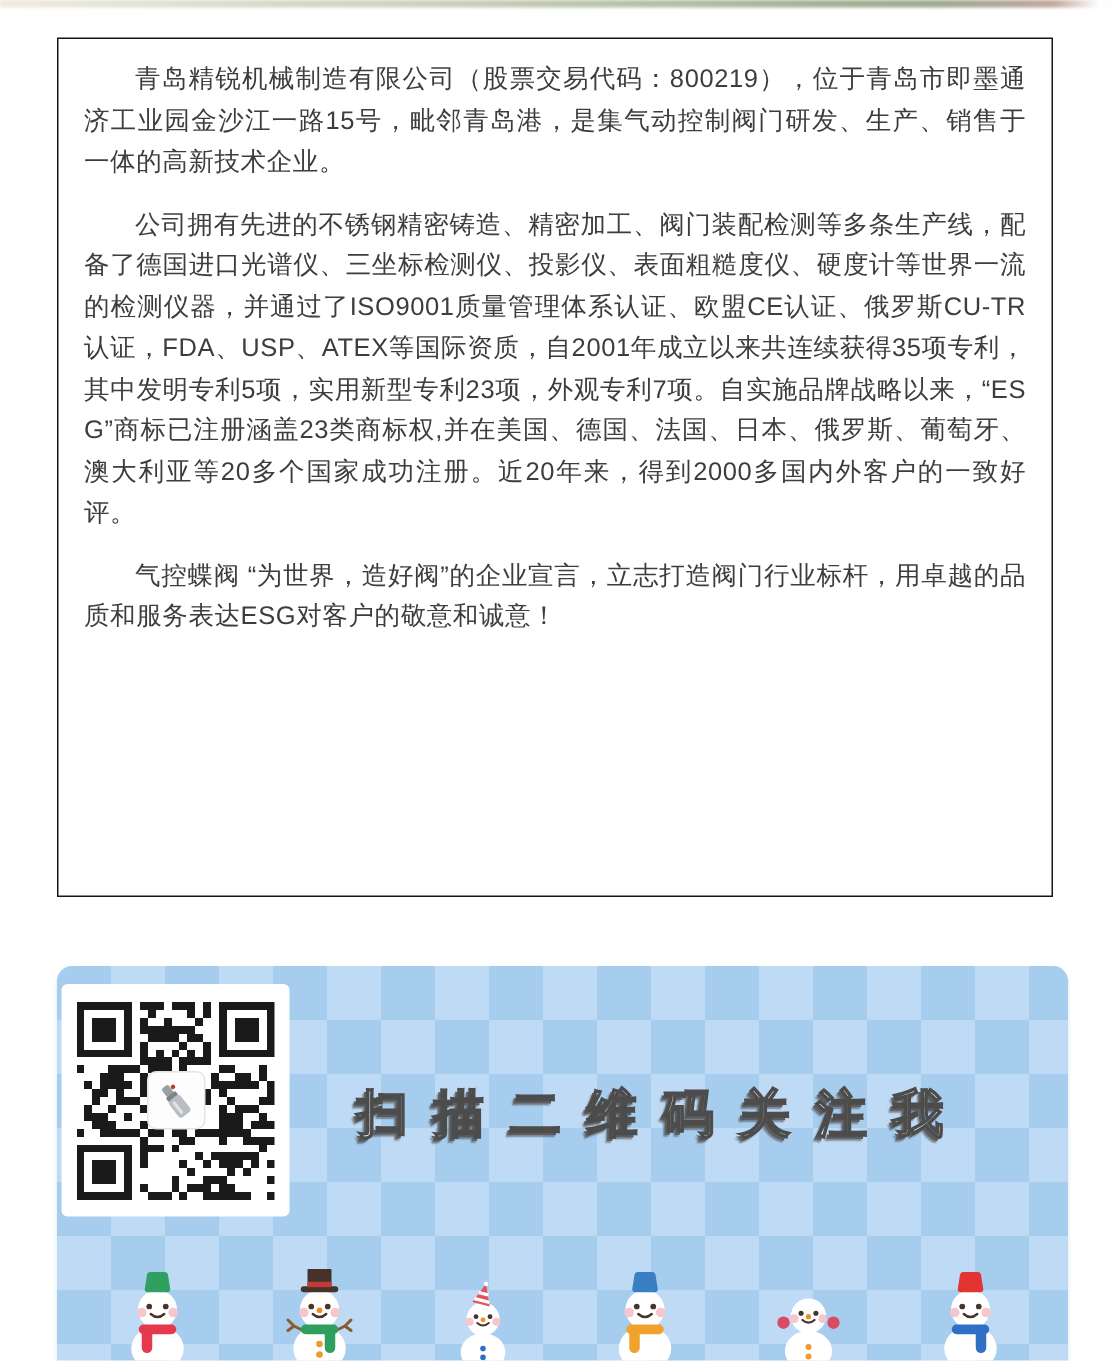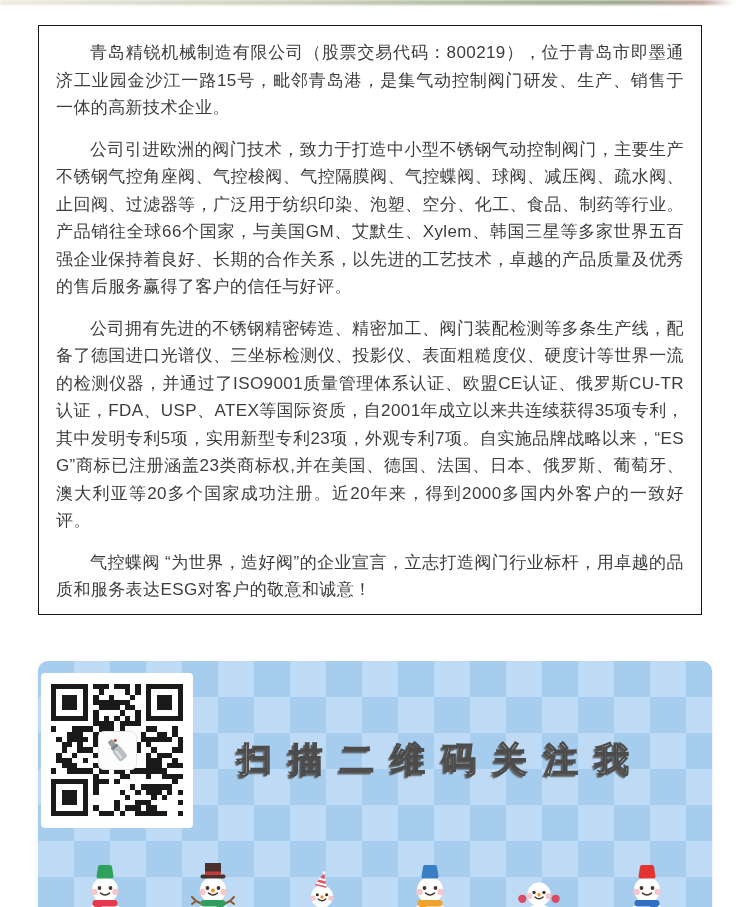--- a/index.html
+++ b/index.html
@@ -46,7 +46,6 @@
 
 <div class="article-box">
   <p>青岛精锐机械制造有限公司（股票交易代码：800219），位于青岛市即墨通济工业园金沙江一路15号，毗邻青岛港，是集气动控制阀门研发、生产、销售于一体的高新技术企业。</p>
-  <p>公司引进欧洲的阀门技术，致力于打造中小型不锈钢气动控制阀门，主要生产不锈钢气控角座阀、气控梭阀、气控隔膜阀、气控蝶阀、球阀、减压阀、疏水阀、止回阀、过滤器等，广泛用于纺织印染、泡塑、空分、化工、食品、制药等行业。产品销往全球66个国家，与美国GM、艾默生、Xylem、韩国三星等多家世界五百强企业保持着良好、长期的合作关系，以先进的工艺技术，卓越的产品质量及优秀的售后服务赢得了客户的信任与好评。</p>
   <p>公司拥有先进的不锈钢精密铸造、精密加工、阀门装配检测等多条生产线，配备了德国进口光谱仪、三坐标检测仪、投影仪、表面粗糙度仪、硬度计等世界一流的检测仪器，并通过了ISO9001质量管理体系认证、欧盟CE认证、俄罗斯CU-TR认证，FDA、USP、ATEX等国际资质，自2001年成立以来共连续获得35项专利，其中发明专利5项，实用新型专利23项，外观专利7项。自实施品牌战略以来，“ESG”商标已注册涵盖23类商标权,并在美国、德国、法国、日本、俄罗斯、葡萄牙、澳大利亚等20多个国家成功注册。近20年来，得到2000多国内外客户的一致好评。</p>
   <p>气控蝶阀 “为世界，造好阀”的企业宣言，立志打造阀门行业标杆，用卓越的品质和服务表达ESG对客户的敬意和诚意！</p>
 </div>

